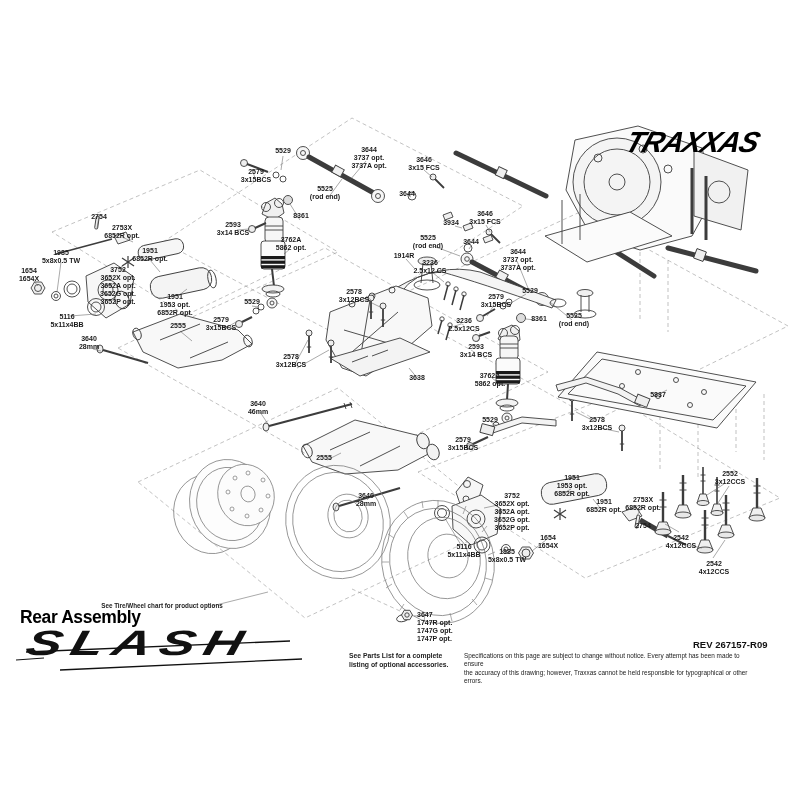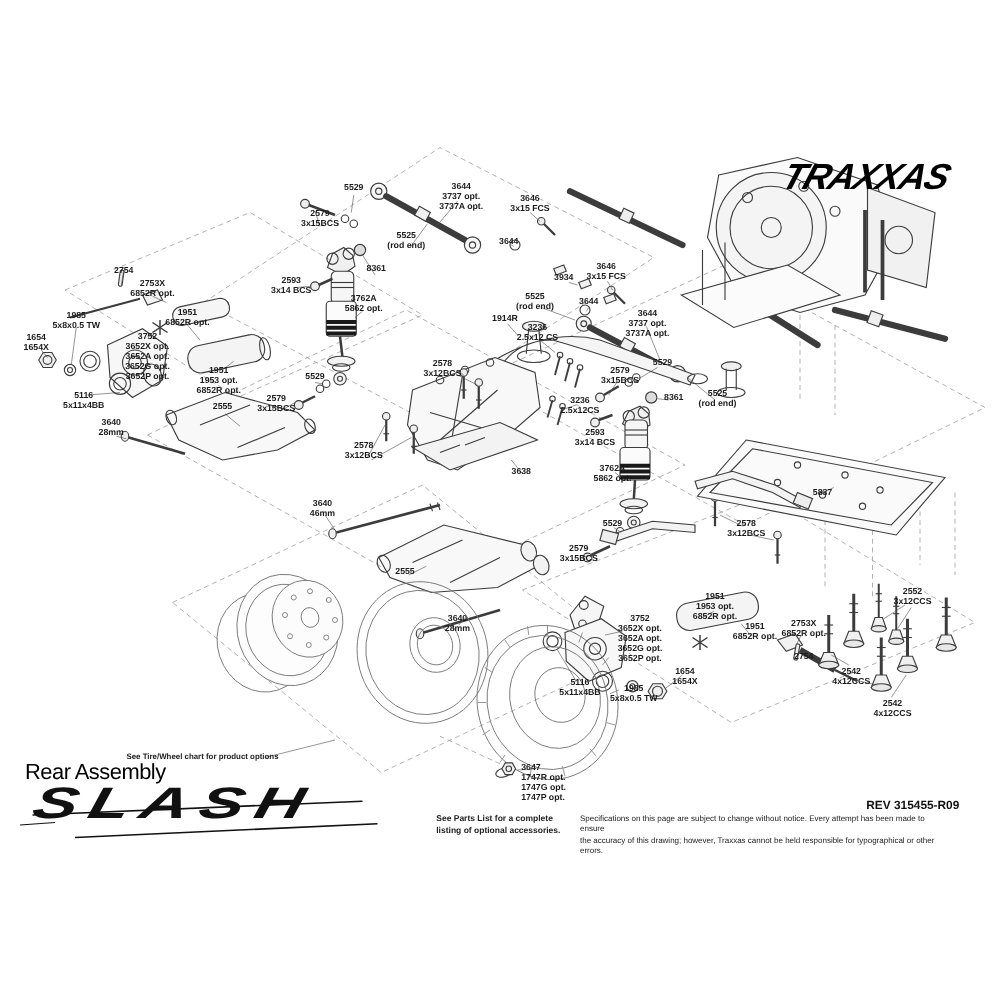--- a/index.html
+++ b/index.html
@@ -8,7 +8,7 @@
   .lbl{position:absolute;transform:translateX(-50%);text-align:center;font-weight:bold;font-size:7px;line-height:1.15;white-space:pre-line;color:#1a1a1a}
   .lbl.left{transform:none;text-align:left}
   .tnote{position:absolute;left:162px;top:602px;transform:translateX(-50%);font-size:6.3px;font-weight:bold;color:#222;white-space:nowrap}
-  .title{position:absolute;left:20px;top:607px;font-size:17.5px;font-weight:normal;letter-spacing:-0.4px;color:#000}
+  .title{position:absolute;left:20px;top:607px;font-size:17.5px;font-weight:bold;letter-spacing:-0.4px;color:#000}
   .slash{position:absolute;left:32px;top:623px;font-size:44px;font-weight:bold;font-style:italic;letter-spacing:7px;transform:skewX(-14deg) scale(1.22,0.8);transform-origin:left top;color:#111;white-space:nowrap}
   .traxxas{position:absolute;left:632px;top:126px;font-size:29px;font-weight:bold;font-style:italic;letter-spacing:-1px;transform:skewX(-18deg);transform-origin:left top;color:#000;white-space:nowrap}
   .rev{position:absolute;left:693px;top:639px;font-size:9.5px;font-weight:bold;color:#111;white-space:nowrap}

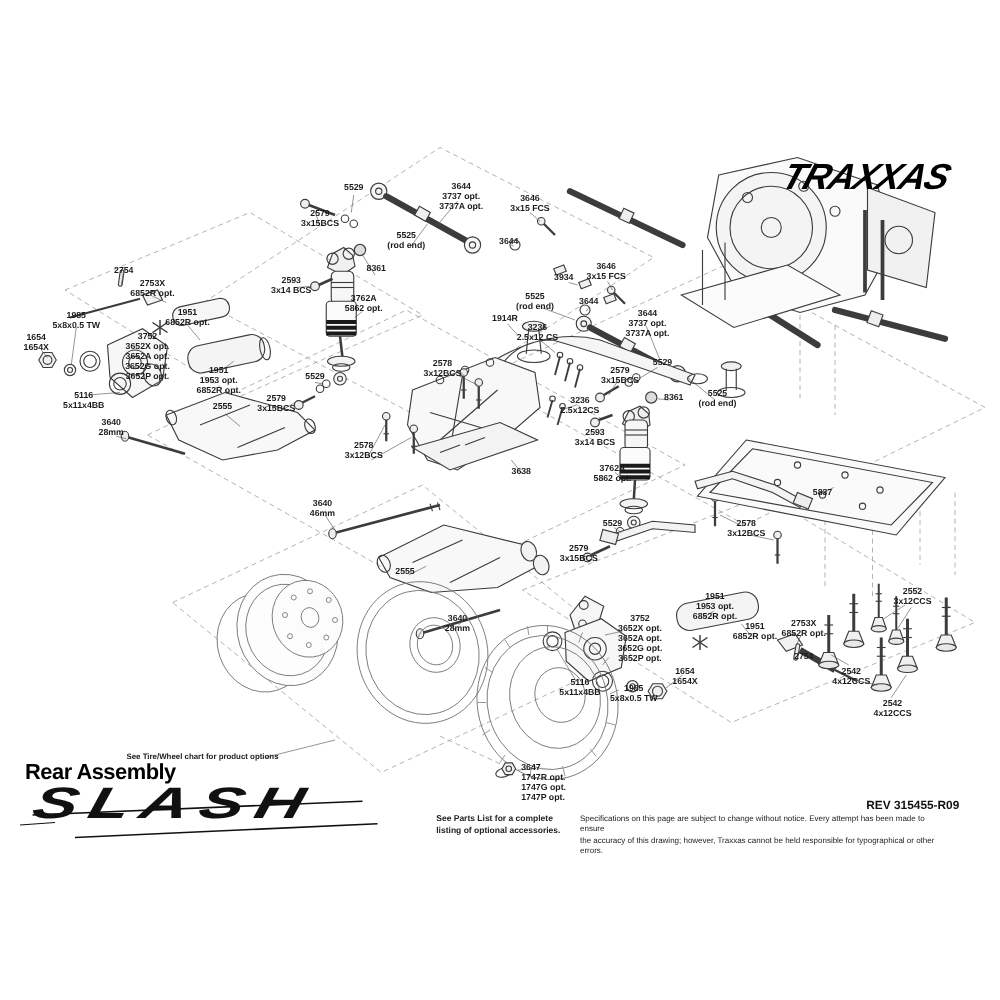--- a/index.html
+++ b/index.html
@@ -473,7 +473,7 @@
 <div class="slash">SLASH</div>
 <div class="pnote">See Parts List for a complete
 listing of optional accessories.</div>
-<div class="rev">REV 315455-R09</div>
+<div class="rev">REV 267157-R09</div>
 <div class="disc">Specifications on this page are subject to change without notice. Every attempt has been made to ensure
 the accuracy of this drawing; however, Traxxas cannot be held responsible for typographical or other errors.</div>
 

